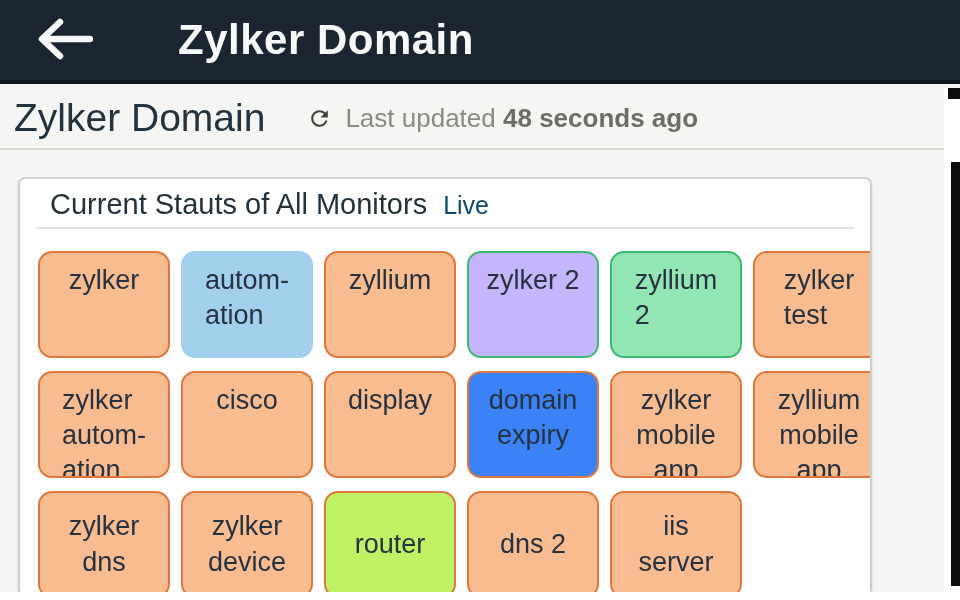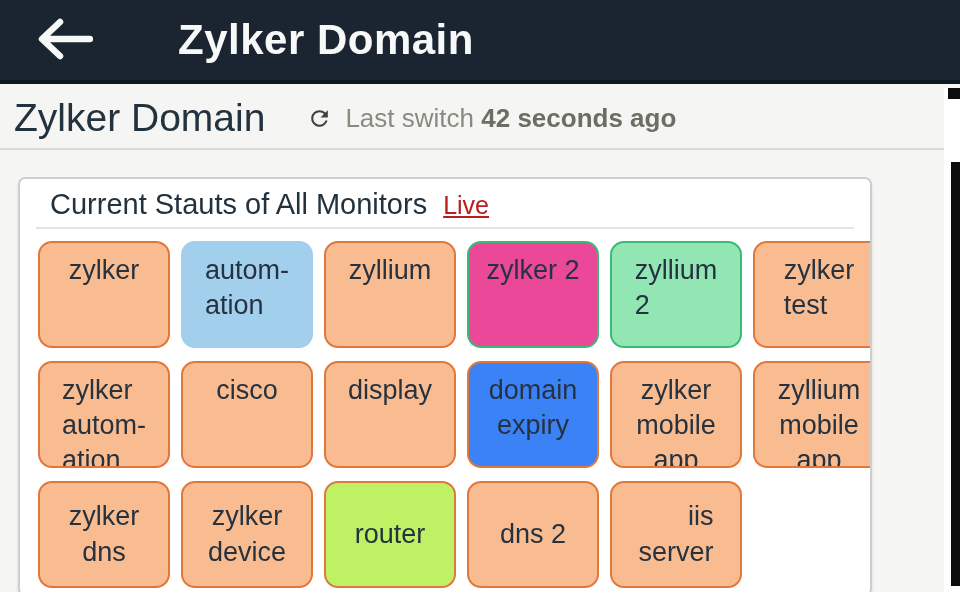--- a/index.html
+++ b/index.html
@@ -95,7 +95,7 @@
         </svg>
       </span>
       <div class="last-updated">
-        <span>Last switch</span>
+        <span>Last updated</span>
         <b>42 seconds ago</b>
       </div>
     </div>

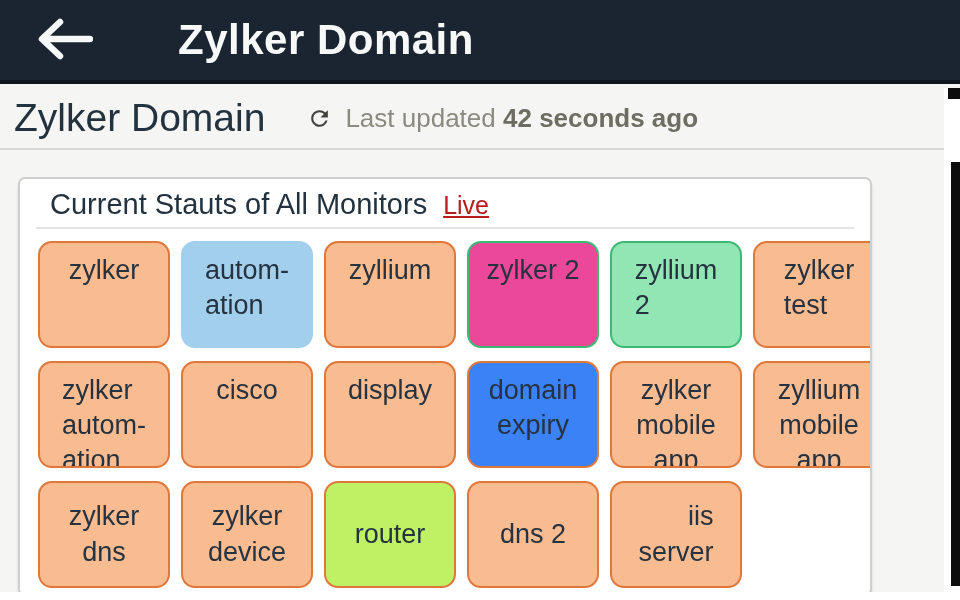--- a/index.html
+++ b/index.html
@@ -96,7 +96,7 @@
       </span>
       <div class="last-updated">
         <span>Last updated</span>
-        <b>42 seconds ago</b>
+        <b>48 seconds ago</b>
       </div>
     </div>
   </div>

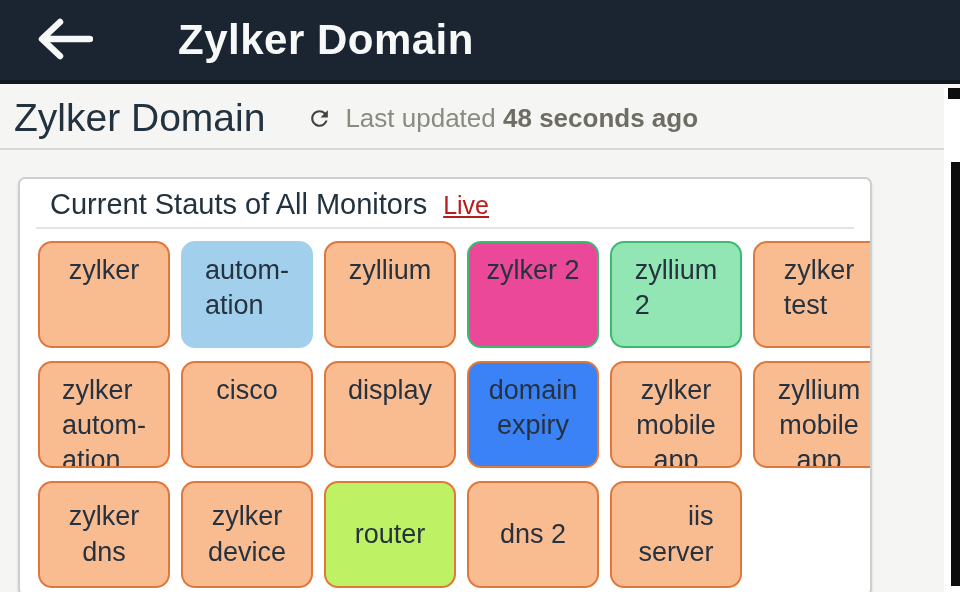--- a/index.html
+++ b/index.html
@@ -47,7 +47,7 @@
   }
   .card-header { display:flex; align-items:baseline; padding:9px 16px 0 30px; }
   .card-title { font-size:29px; font-weight:400; color:#22323e; white-space:nowrap; }
-  .live-badge { margin-left:16px; font-size:25px; color:#b91c1c; white-space:nowrap;text-decoration:underline; }
+  .live-badge { margin-left:16px; font-size:25px; color:#0c4a6e; white-space:nowrap; }
   .card-divider { border-bottom:2px solid #e3e3e1; margin:6px 16px 0 16px; }
 
   .grid {

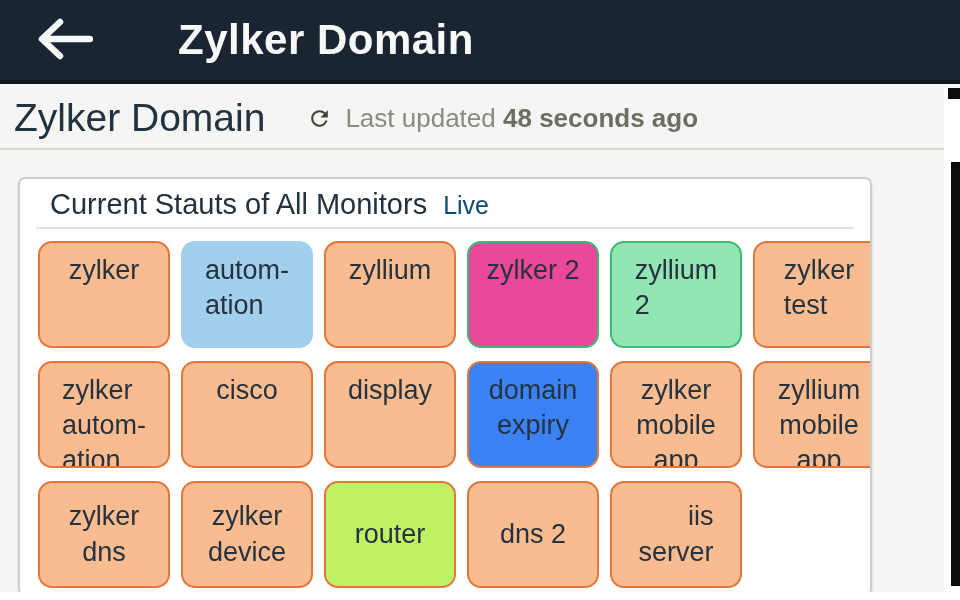--- a/index.html
+++ b/index.html
@@ -53,7 +53,7 @@
   .grid {
     display:grid; grid-template-columns:repeat(6,132px);
     grid-auto-rows:107px; column-gap:11px; row-gap:13px;
-    padding:12px 0 0 18px;
+    padding:22px 0 0 18px;
   }
   .tile {
     box-sizing:border-box; border-radius:14px; border:2px solid transparent;

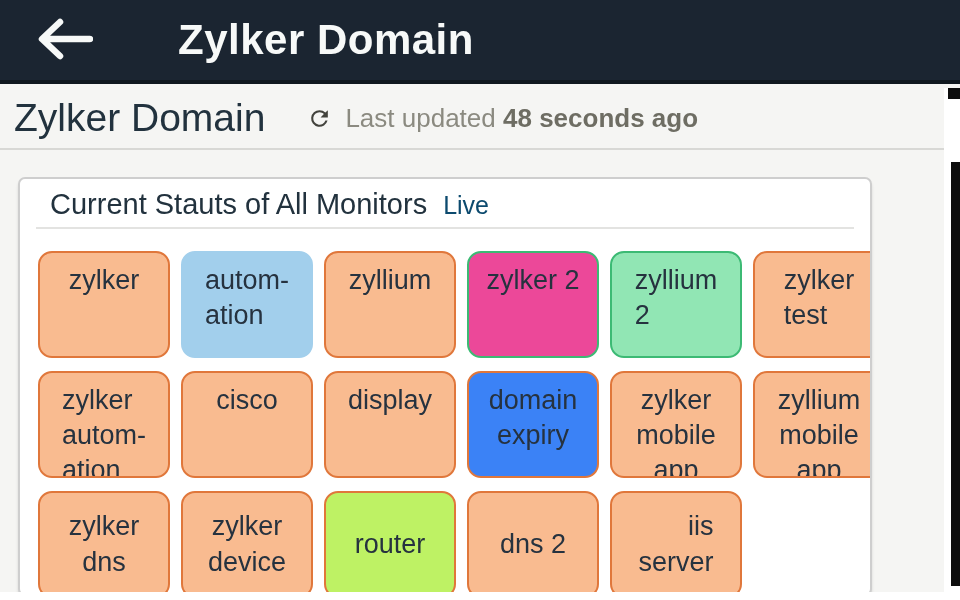--- a/index.html
+++ b/index.html
@@ -119,7 +119,7 @@
           <div class="tile" style="background: rgb(249, 187, 144); border-color: rgb(224, 119, 59);">
             <span style="text-align: center;">zyllium</span>
           </div>
-          <div class="tile" style="background: #ec4899; border-color: rgb(60, 186, 116);">
+          <div class="tile" style="background: #c4b5fd; border-color: rgb(60, 186, 116);">
             <span style="text-align: center;">zylker 2</span>
           </div>
           <div class="tile" style="background: rgb(145, 230, 180); border-color: rgb(60, 186, 116);">

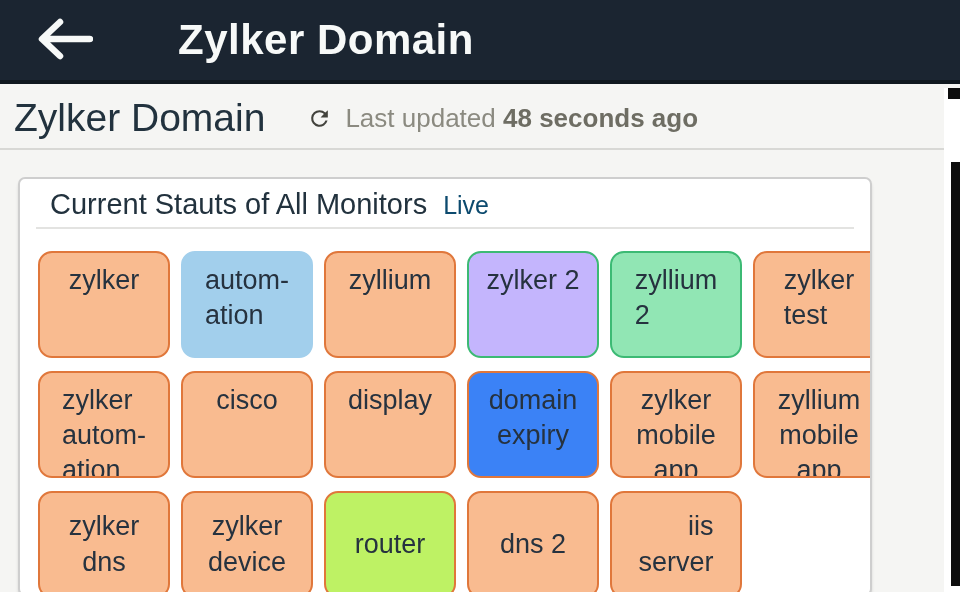--- a/index.html
+++ b/index.html
@@ -170,7 +170,7 @@
             <span style="text-align: right;">dns 2</span>
           </div>
           <div class="tile" style="background: rgb(249, 187, 144); border-color: rgb(224, 119, 59);">
-            <span style="text-align: right;">iis
+            <span style="text-align: center;">iis
 server</span>
           </div>
         </div>

